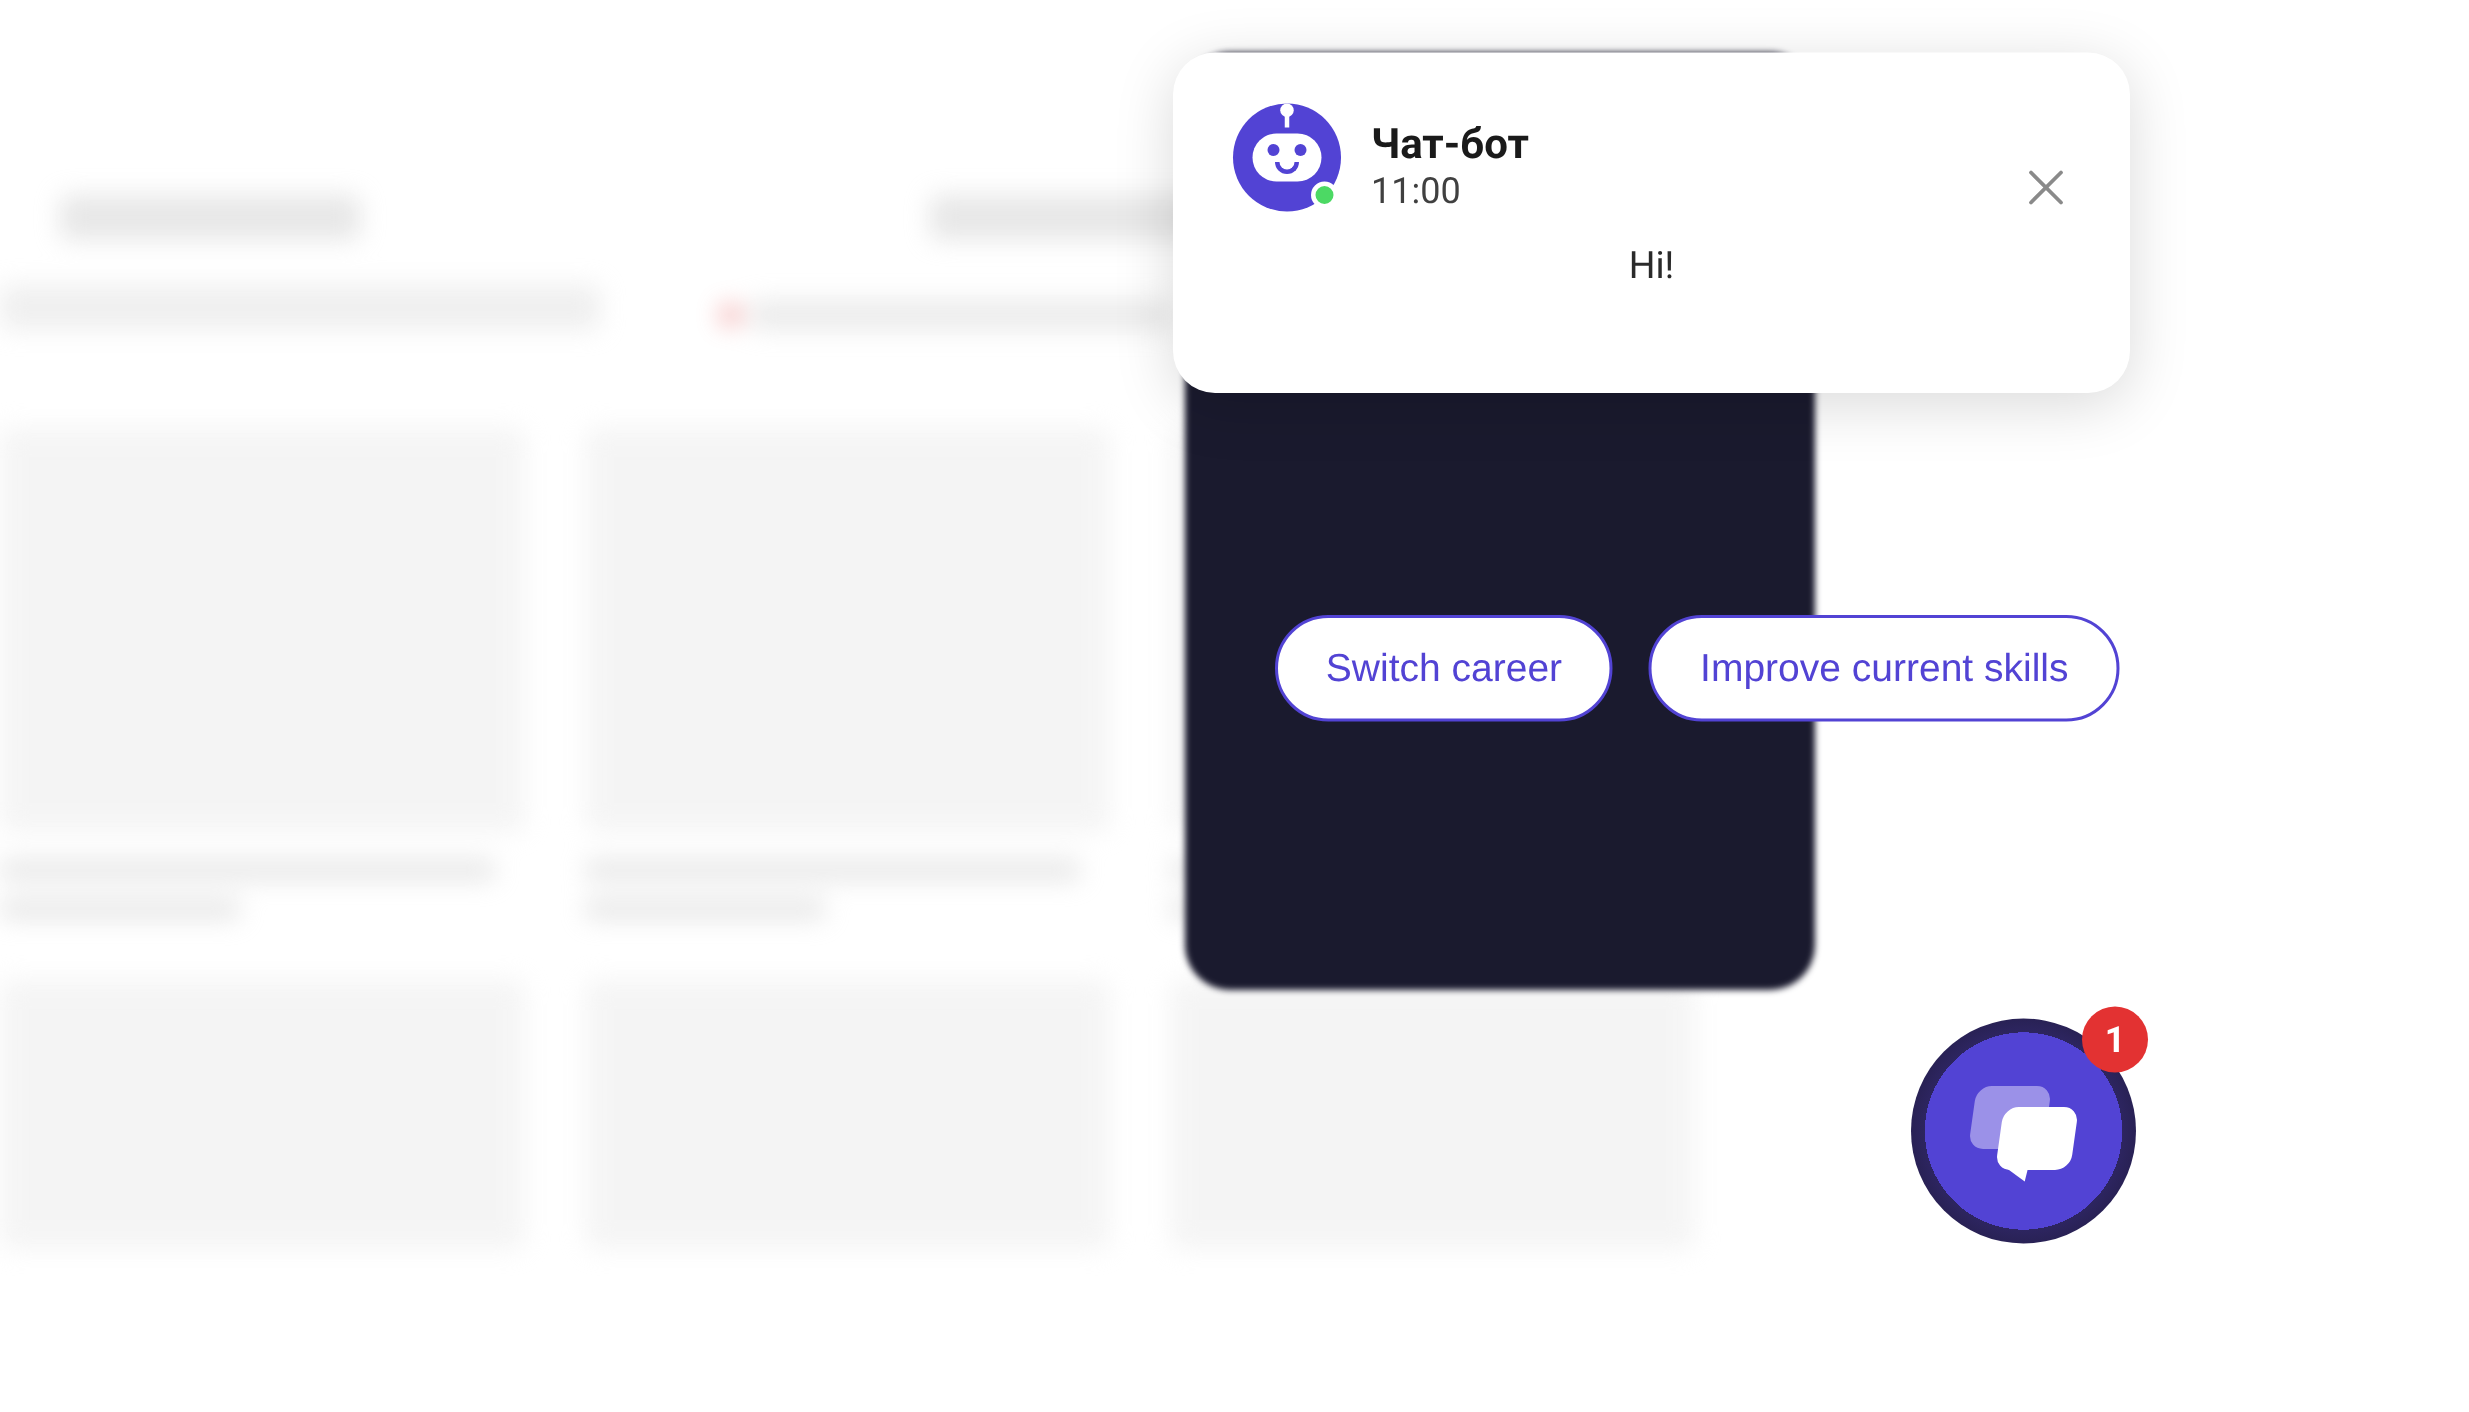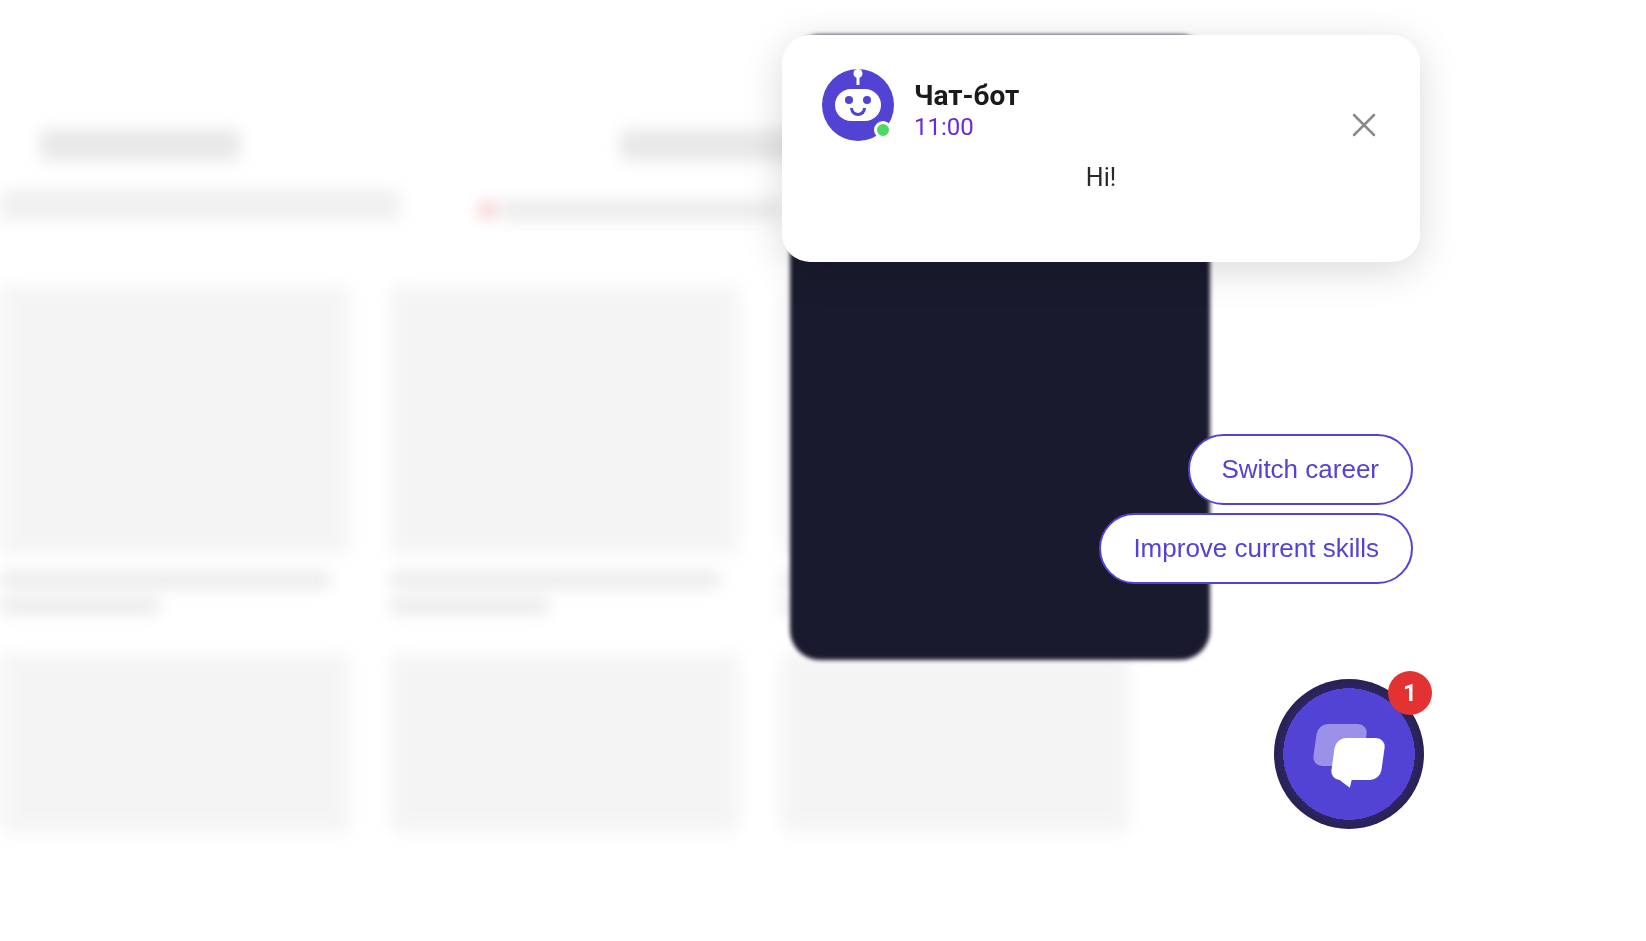--- a/index.html
+++ b/index.html
@@ -220,7 +220,7 @@
     }
     .chat-time {
       font-size: 24px;
-      color: #6d28d9;
+      color: #404040;
       margin-top: 0;
     }
     .chat-close {

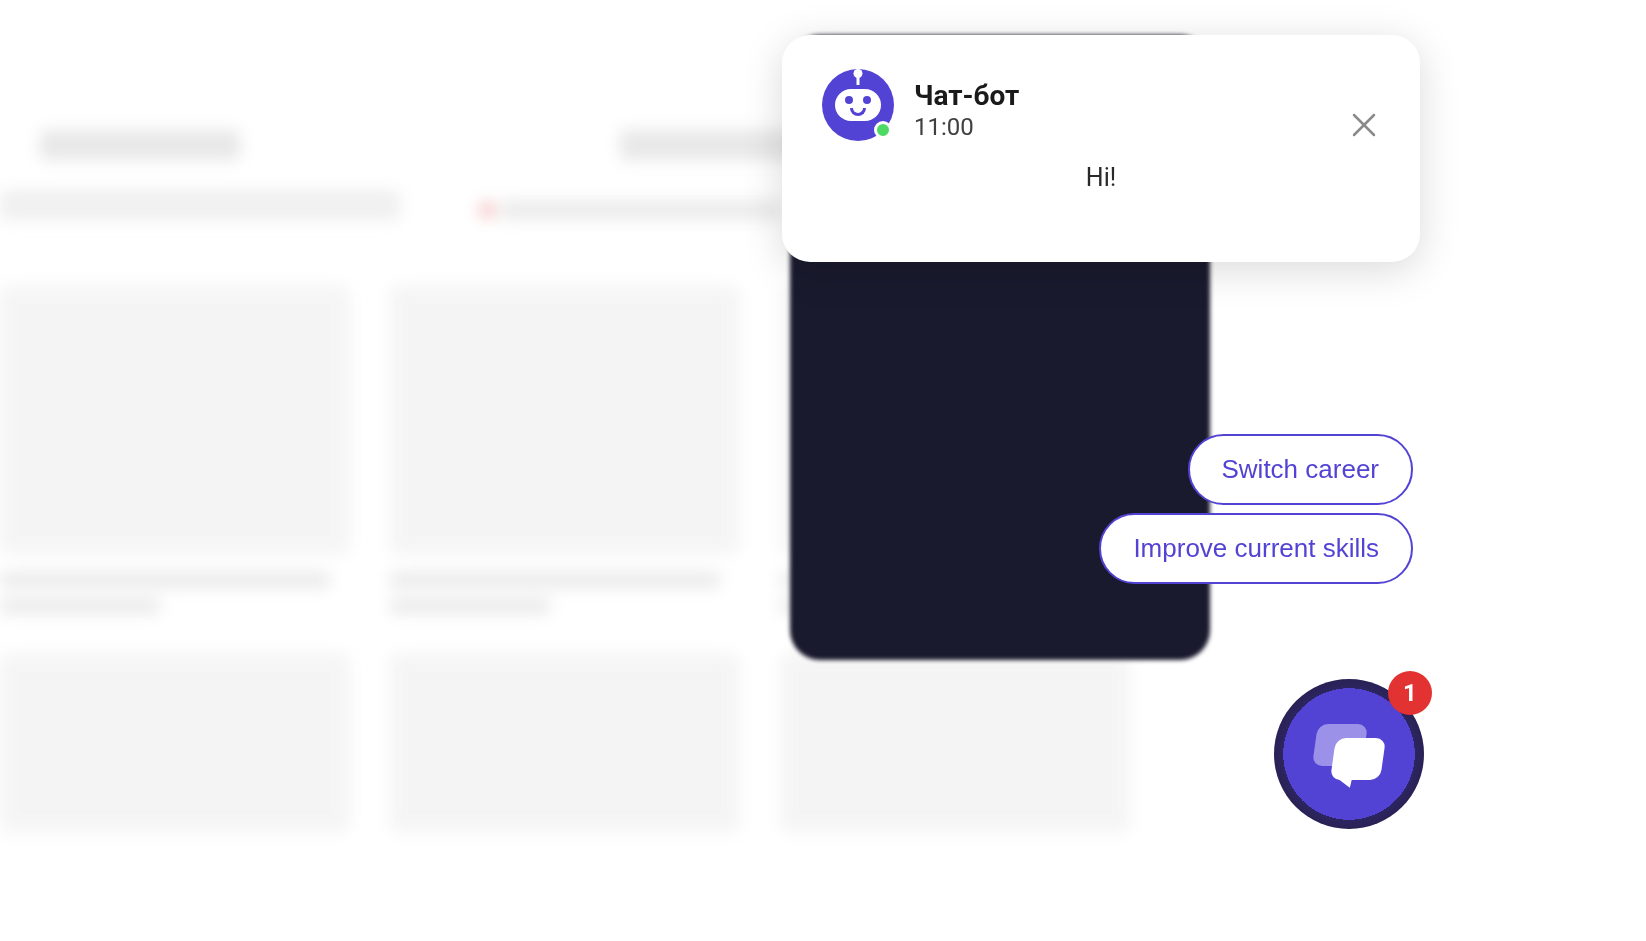--- a/index.html
+++ b/index.html
@@ -245,12 +245,12 @@
     
     .quick-replies {
       position: absolute;
-      top: 434px;
+      top: 410px;
       right: 233px;
       display: flex;
-      flex-direction: column;
+      flex-direction: row;
       align-items: flex-end;
-      gap: 8px;
+      gap: 24px;
     }
     .quick-reply {
       background: #fff;

